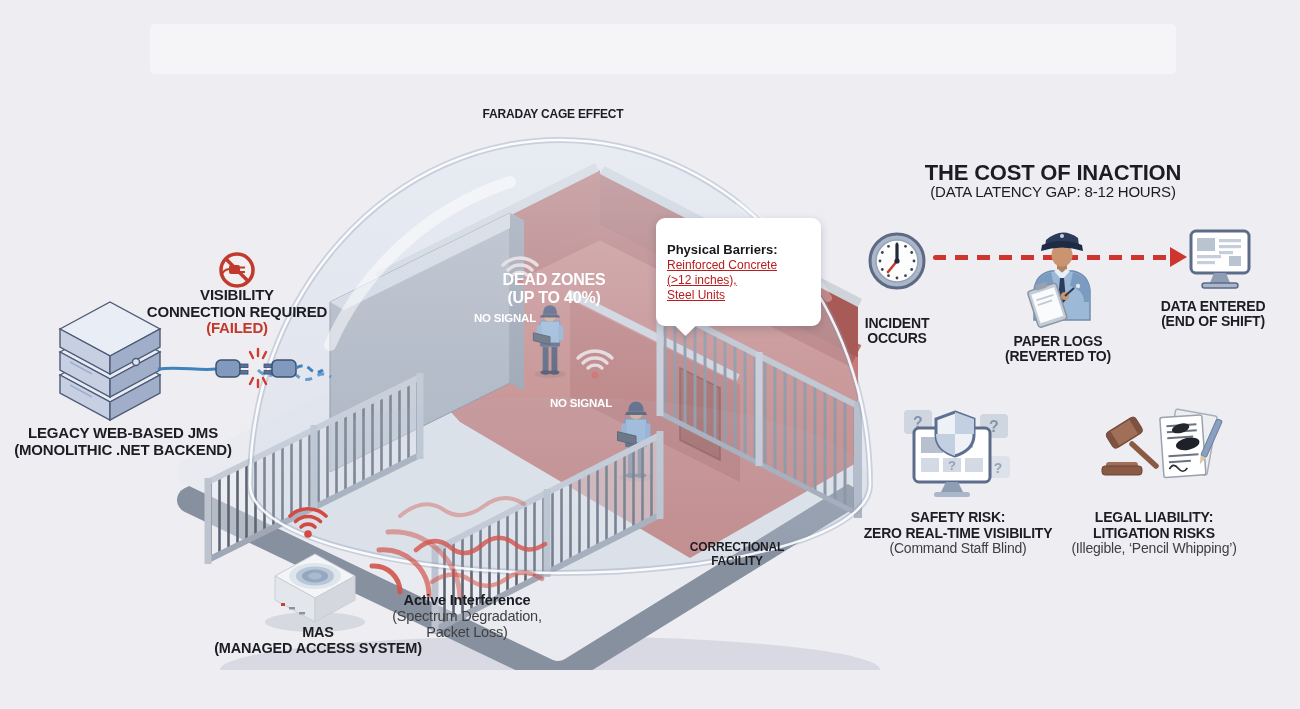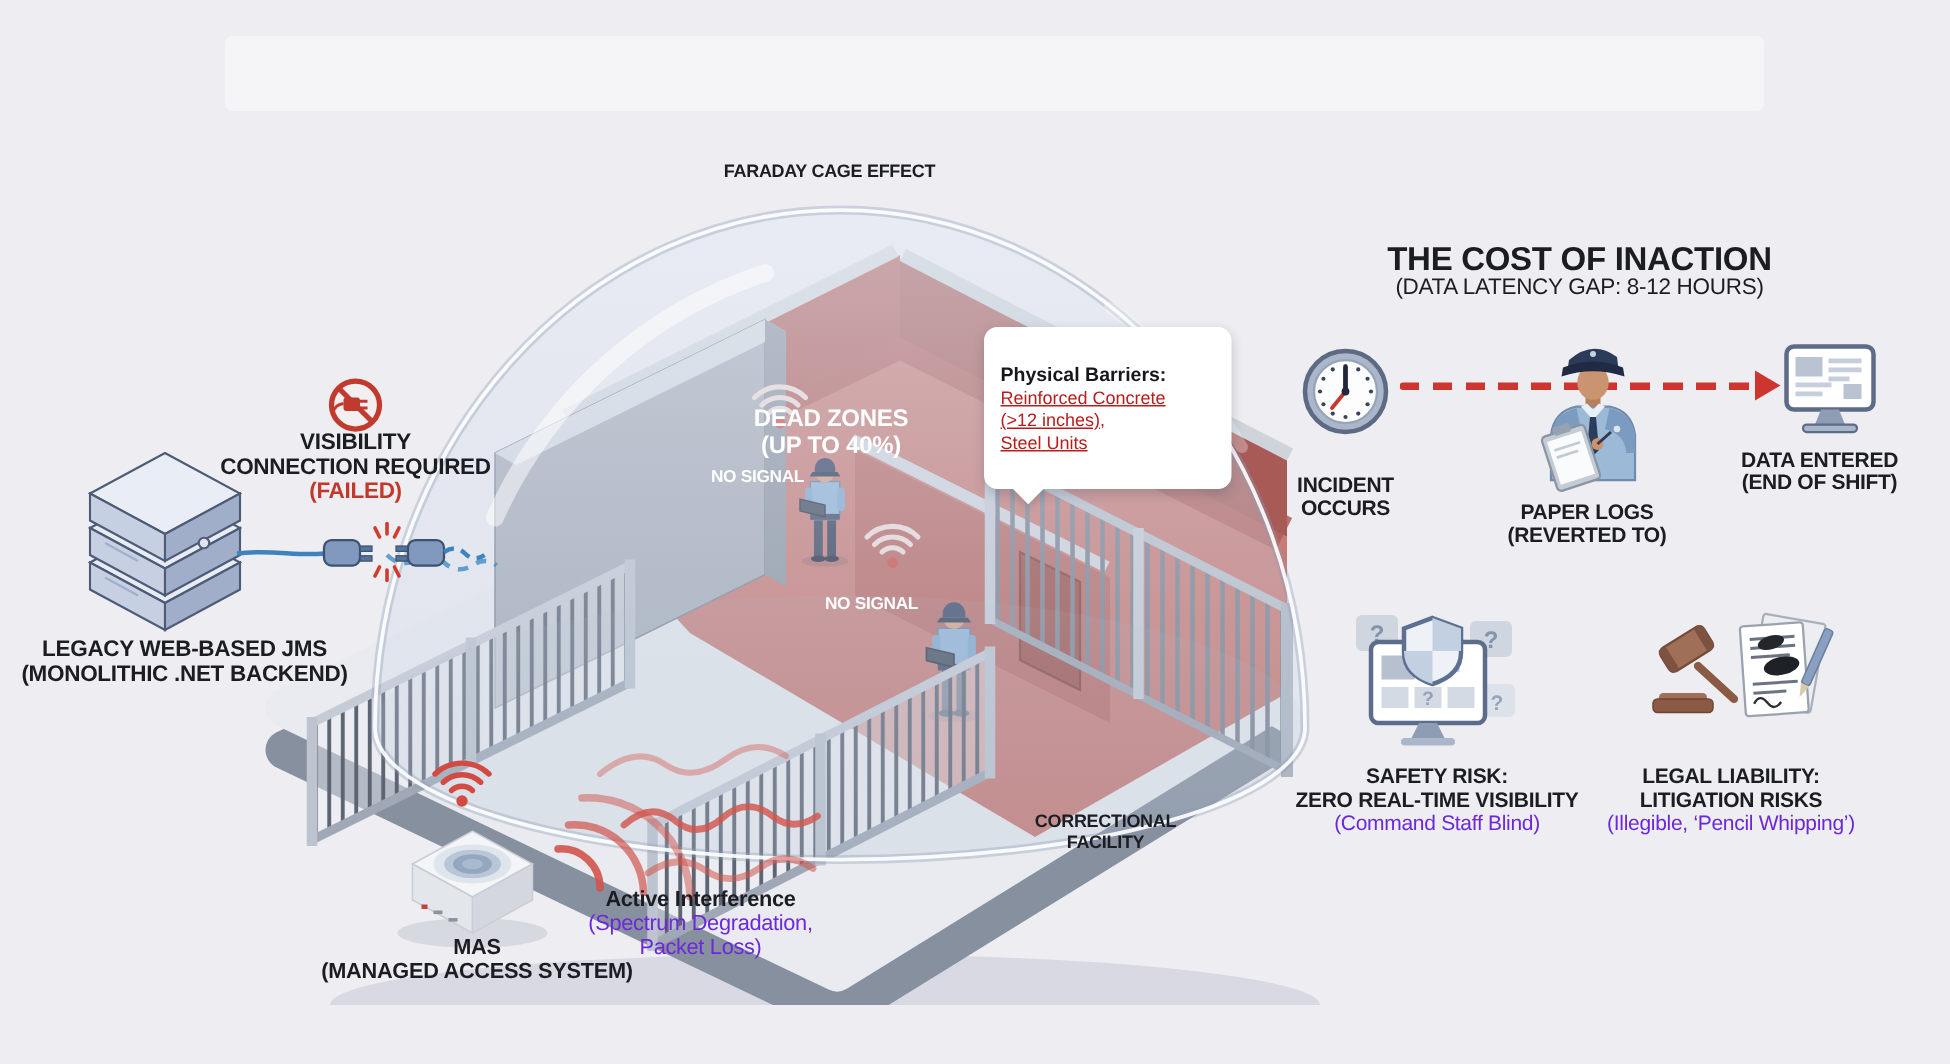--- a/index.html
+++ b/index.html
@@ -10,7 +10,7 @@
   .fs15{font-size:15px;} .fs14{font-size:14px;} .fs17{font-size:12px;} .fs19{font-size:22px;}
   .white{color:#ffffff;}
   .red{color:#c0392b;}
-  .reg{font-weight:400;color:#6d28d9;}
+  .reg{font-weight:400;color:#404040;}
   .banner{background:#f5f5f8;border-radius:5px;}
   .callout{background:#ffffff;border-radius:9px;box-shadow:0 3px 8px rgba(45,55,75,.22);
            padding:24px 11px;text-align:left;z-index:6;}

